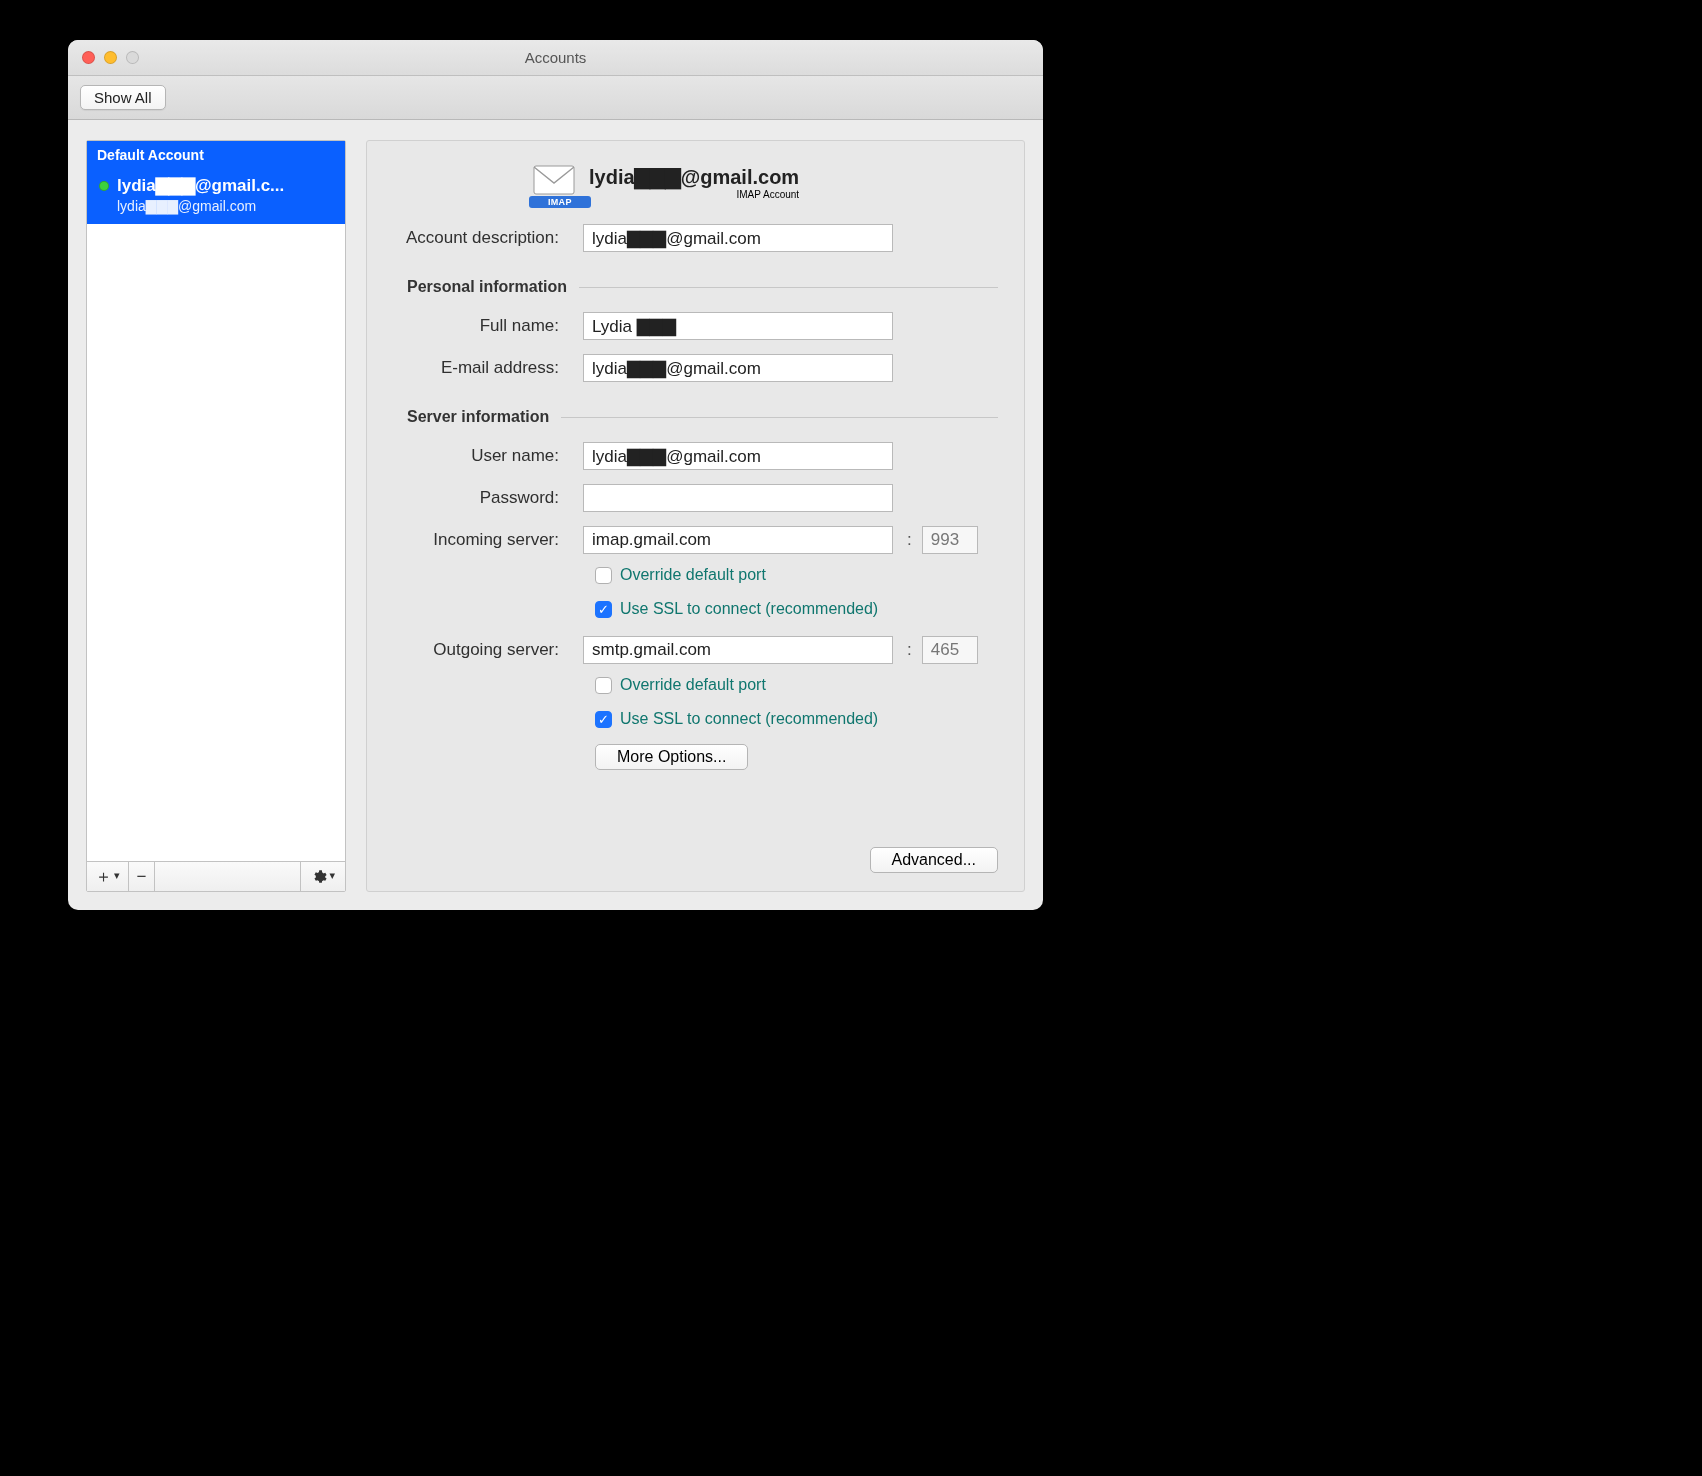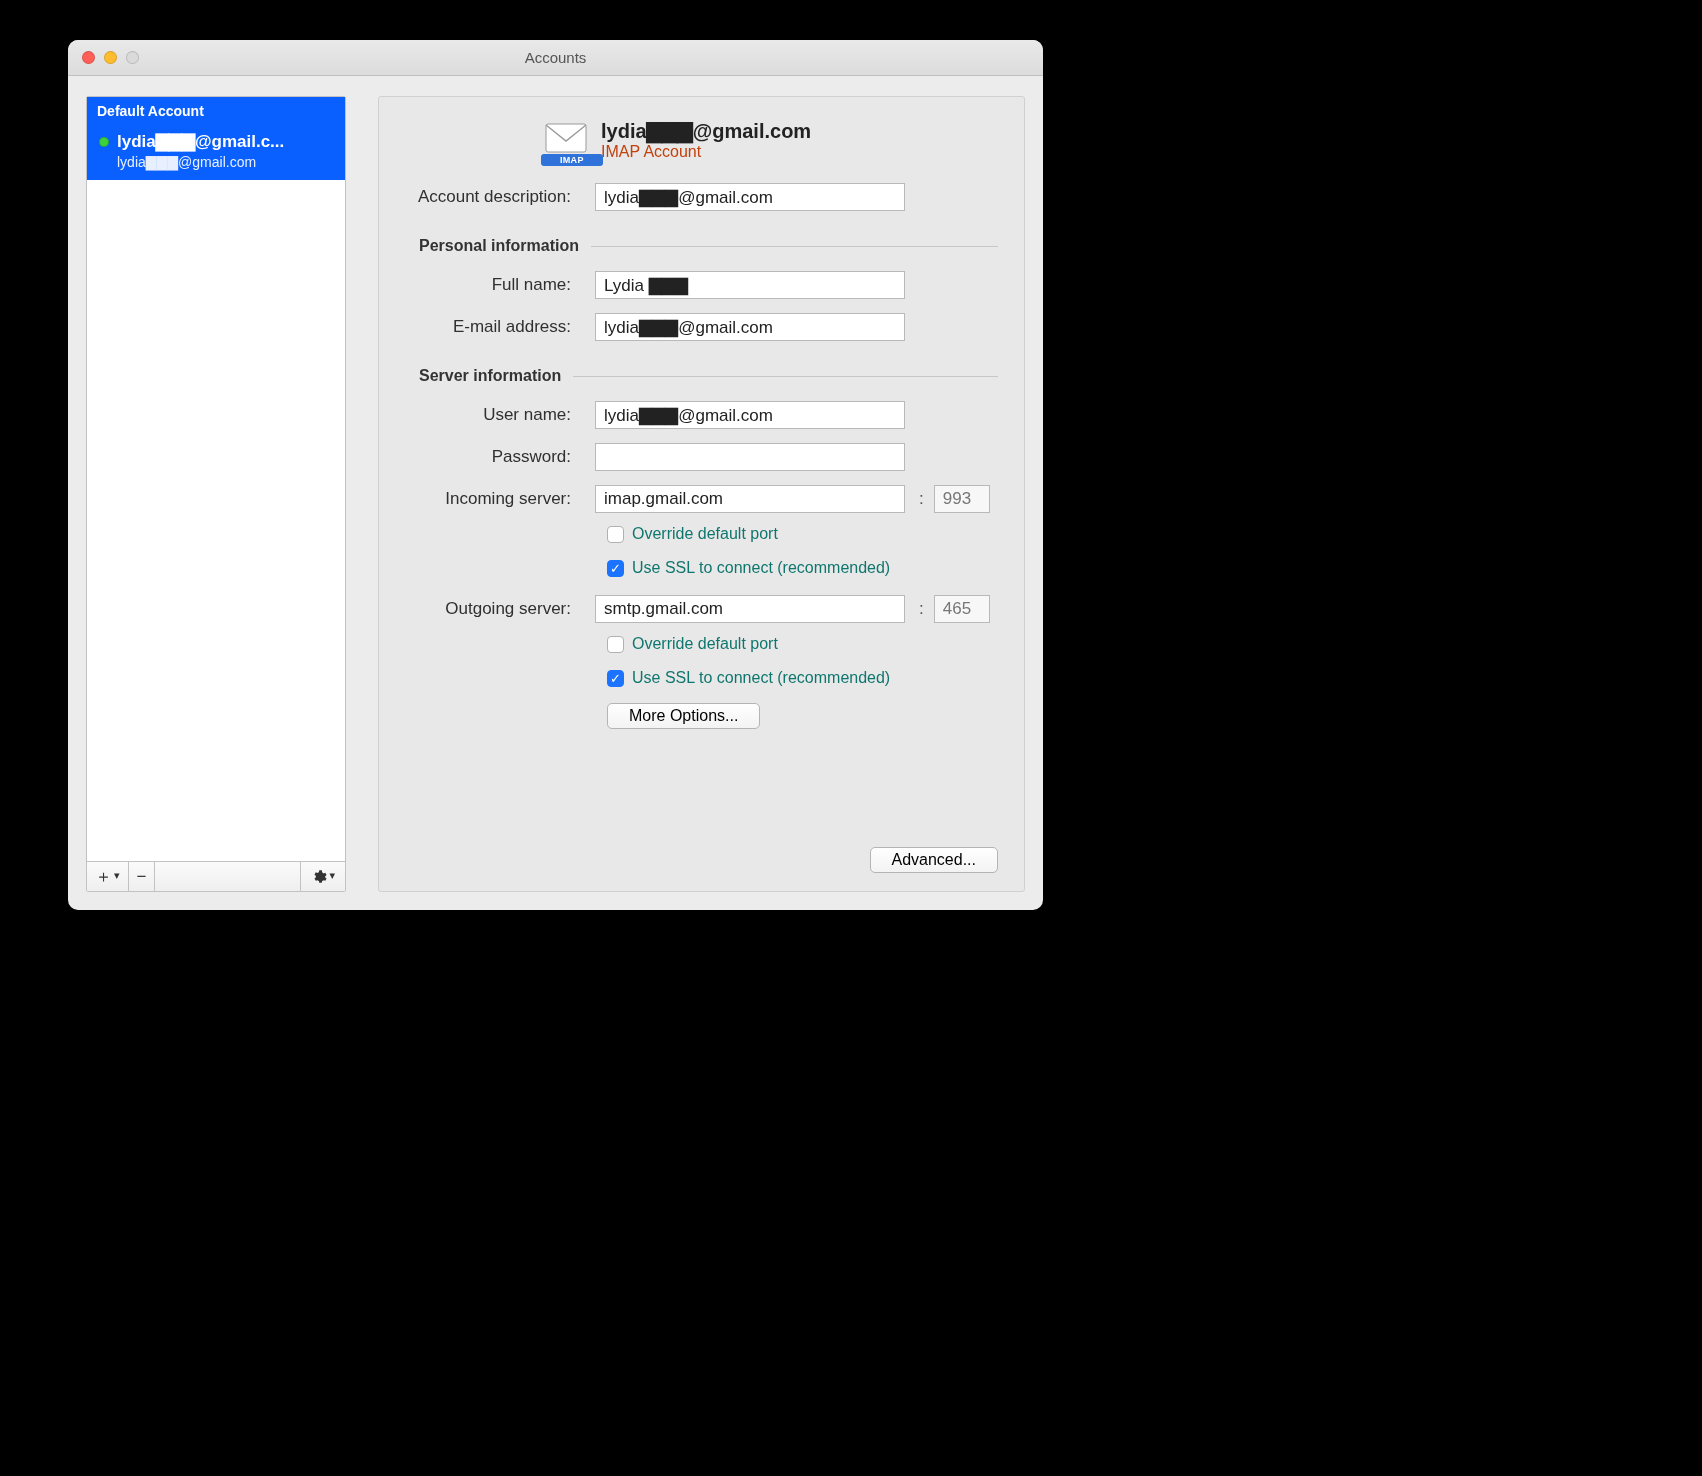--- a/index.html
+++ b/index.html
@@ -144,6 +144,9 @@
     <div class="title">Accounts</div>
   </div>
 
+  <div class="toolbar">
+    <button class="btn">Show All</button>
+  </div>
 
   <div class="content">
 

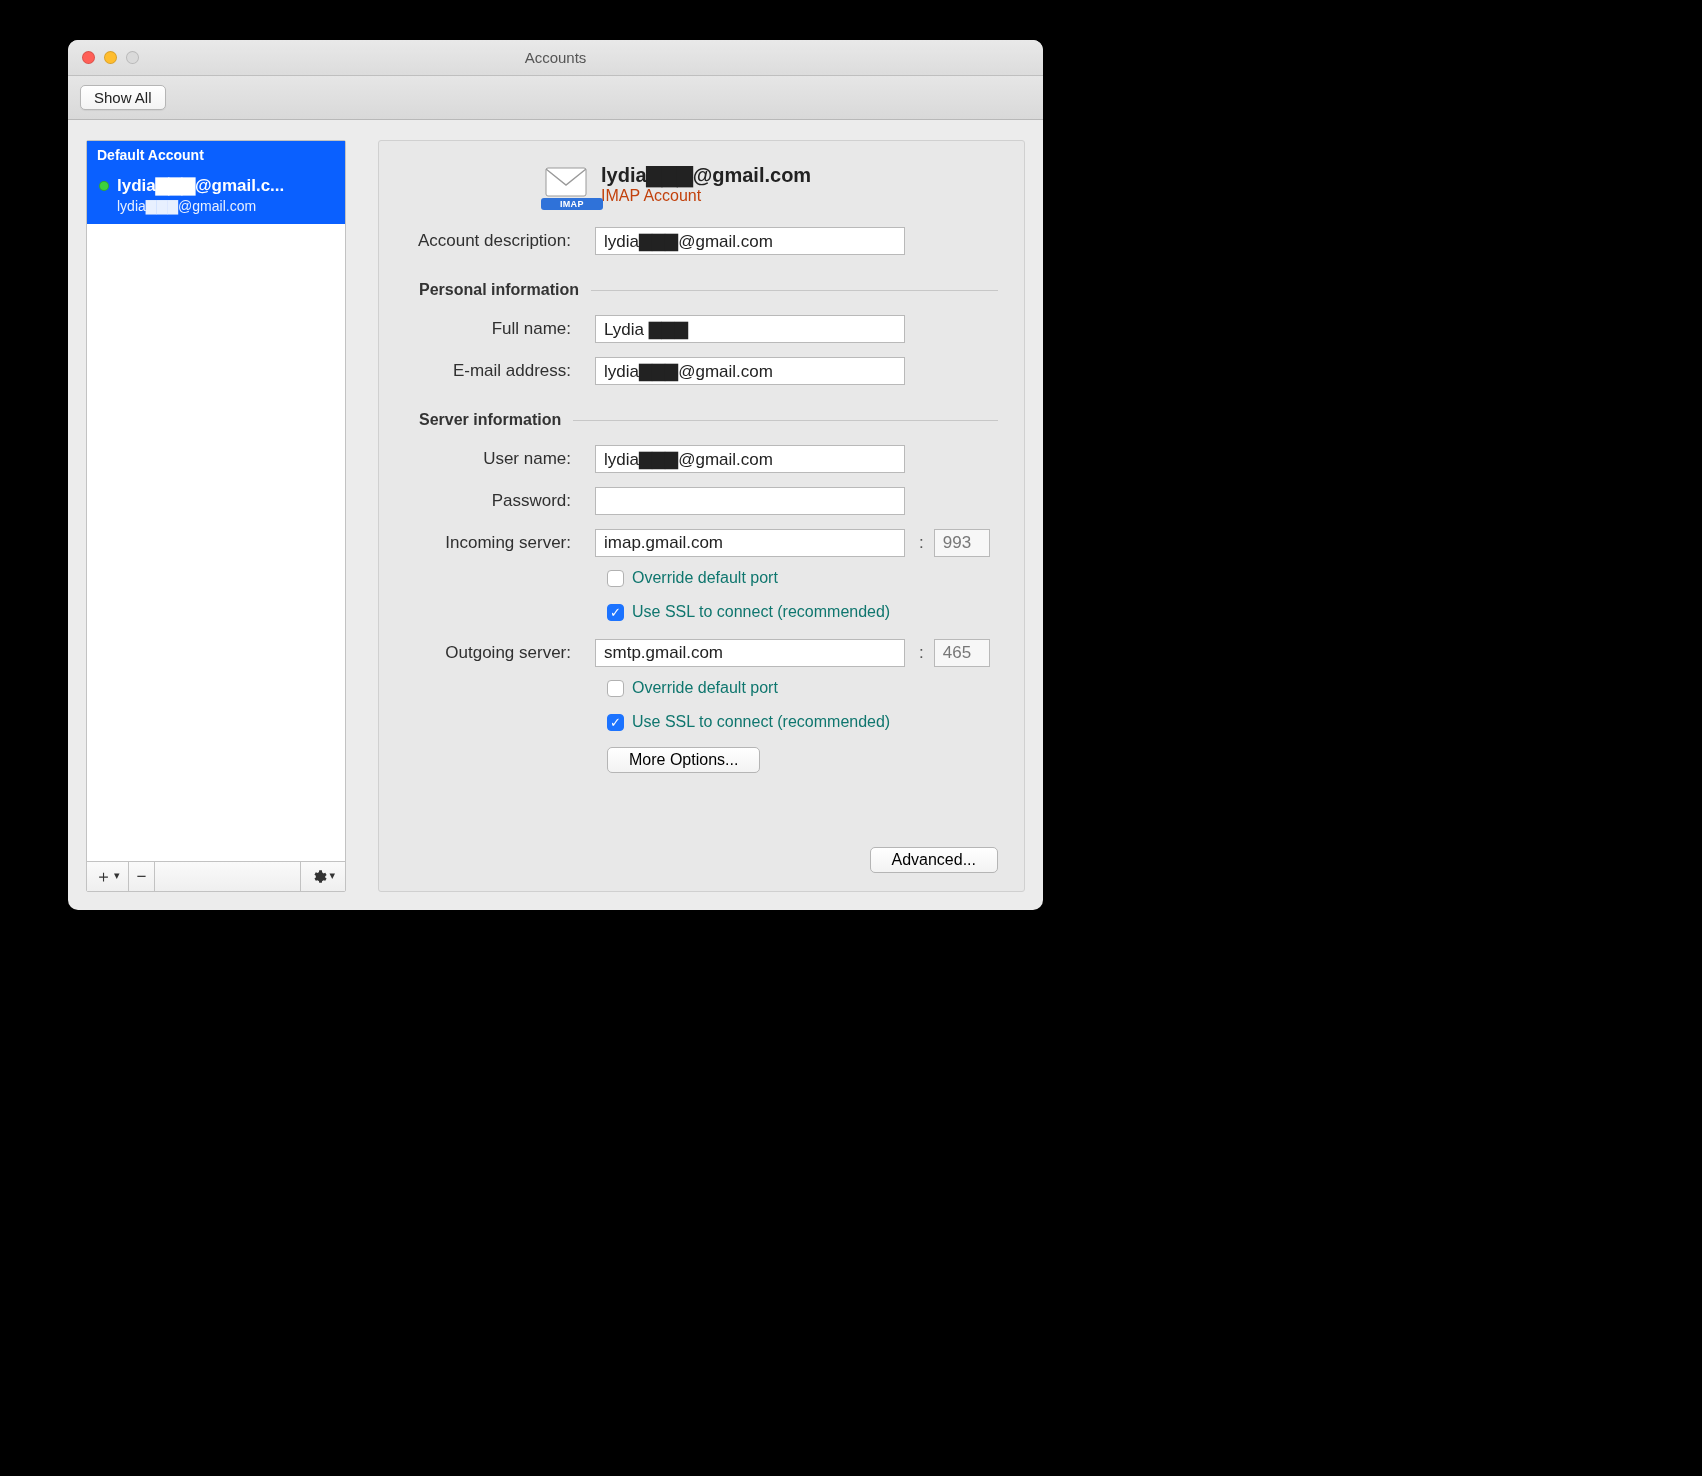--- a/index.html
+++ b/index.html
@@ -53,7 +53,7 @@
     box-shadow: 0 1px 0 rgba(255,255,255,0.6) inset, 0 1px 1px rgba(0,0,0,0.06);
   }
   .content {
-    flex:1; display:flex; gap:32px; padding:20px 18px 18px 18px;
+    flex:1; display:flex; gap:20px; padding:20px 18px 18px 18px;
   }
   
   .sidebar {

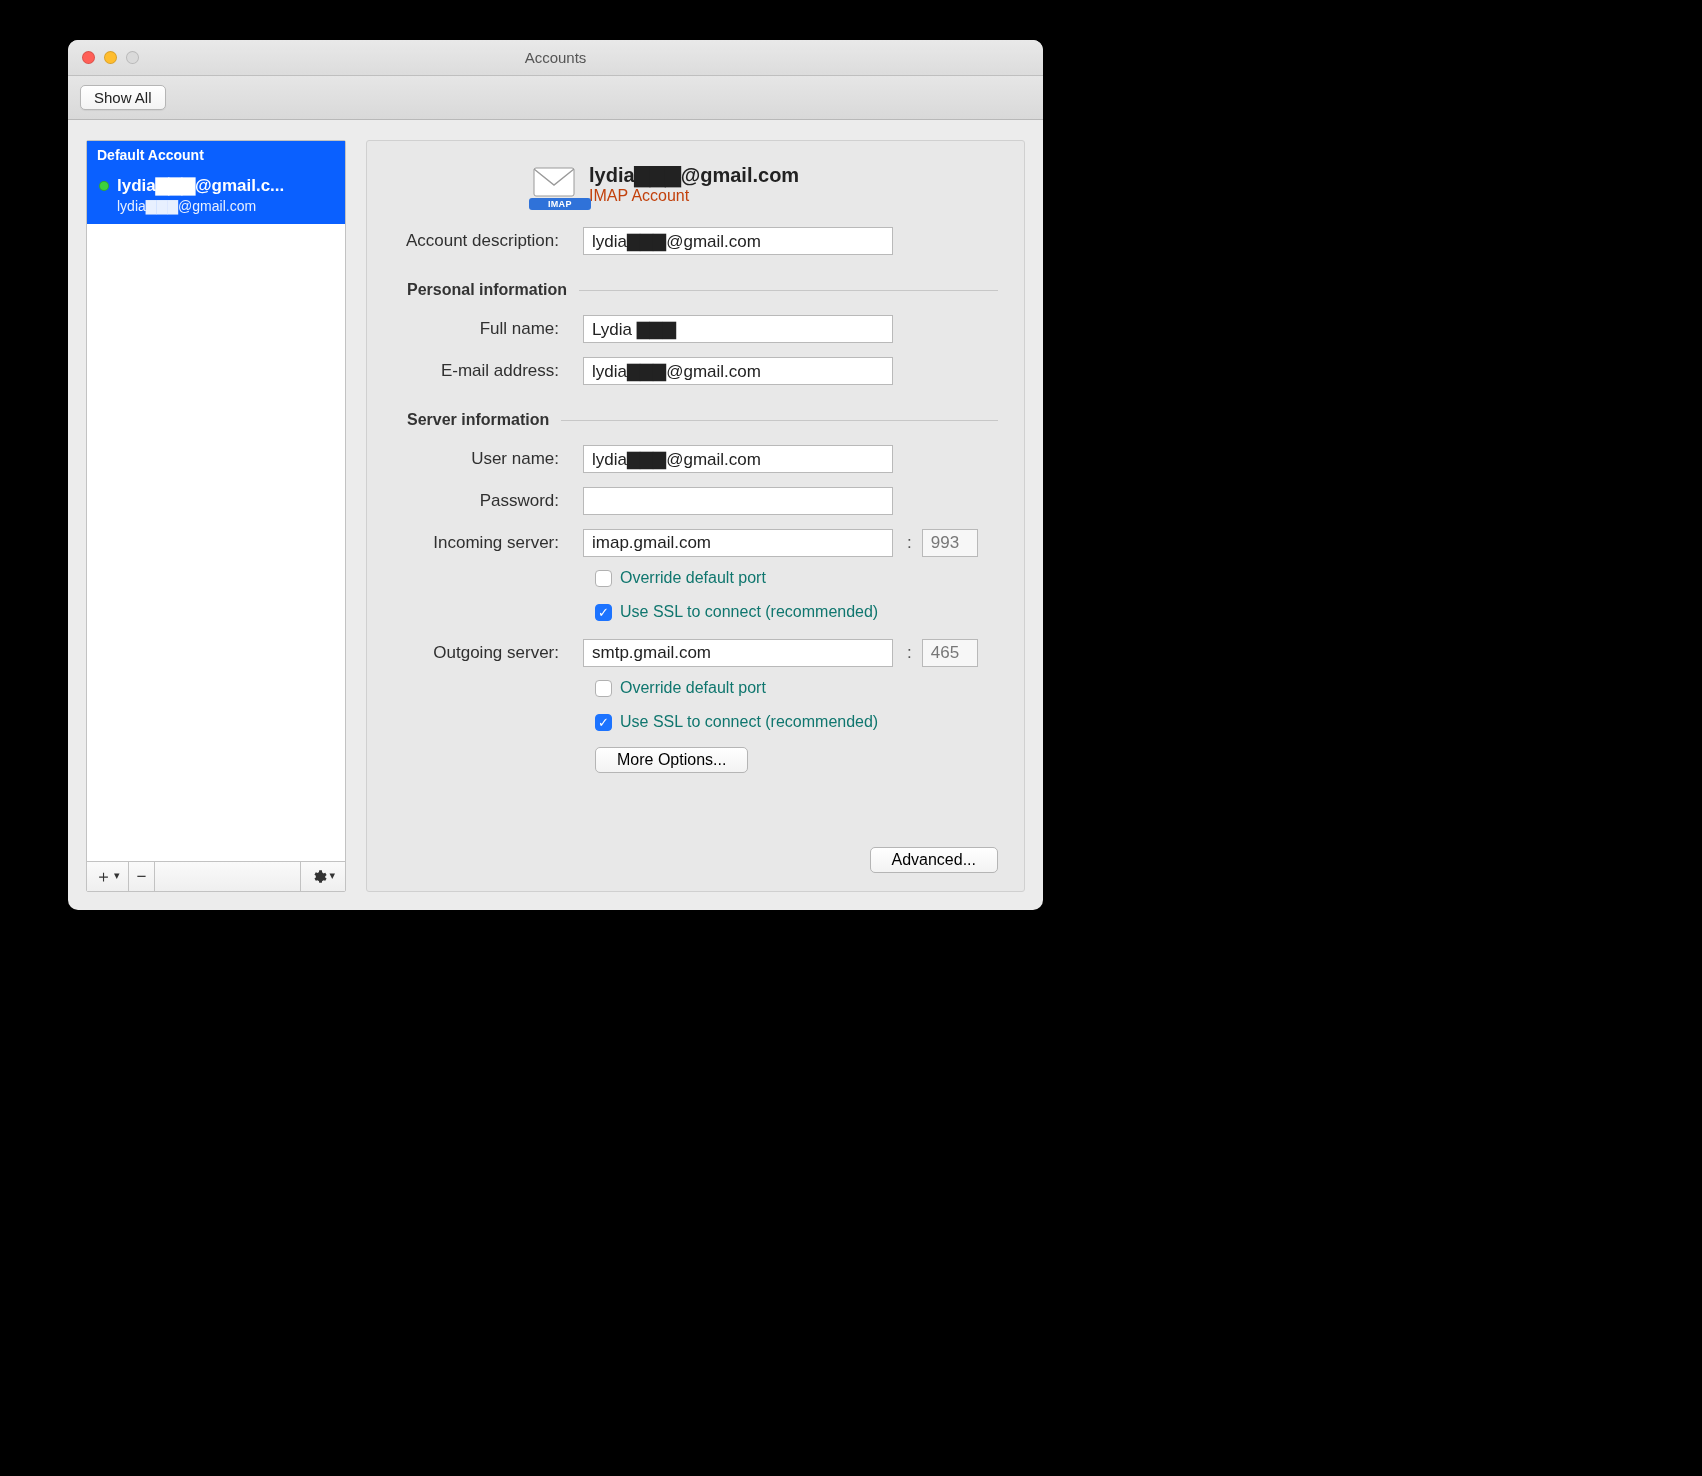--- a/index.html
+++ b/index.html
@@ -97,7 +97,7 @@
     padding:1px 19px; border-radius:3px; letter-spacing:0.3px;
   }
   .acct-head-title{font-size:20px; font-weight:700; color:#222;}
-  .acct-head-sub{font-size:16px; color:#c2410c;}
+  .acct-head-sub{font-size:10px; color:#000000;text-align:right;}
   .form-row{display:flex; align-items:center; margin-bottom:14px;}
   .form-row.tight{margin-bottom:4px;}
   .label{width:190px; text-align:right; padding-right:24px; font-size:17px; color:#303030;}

